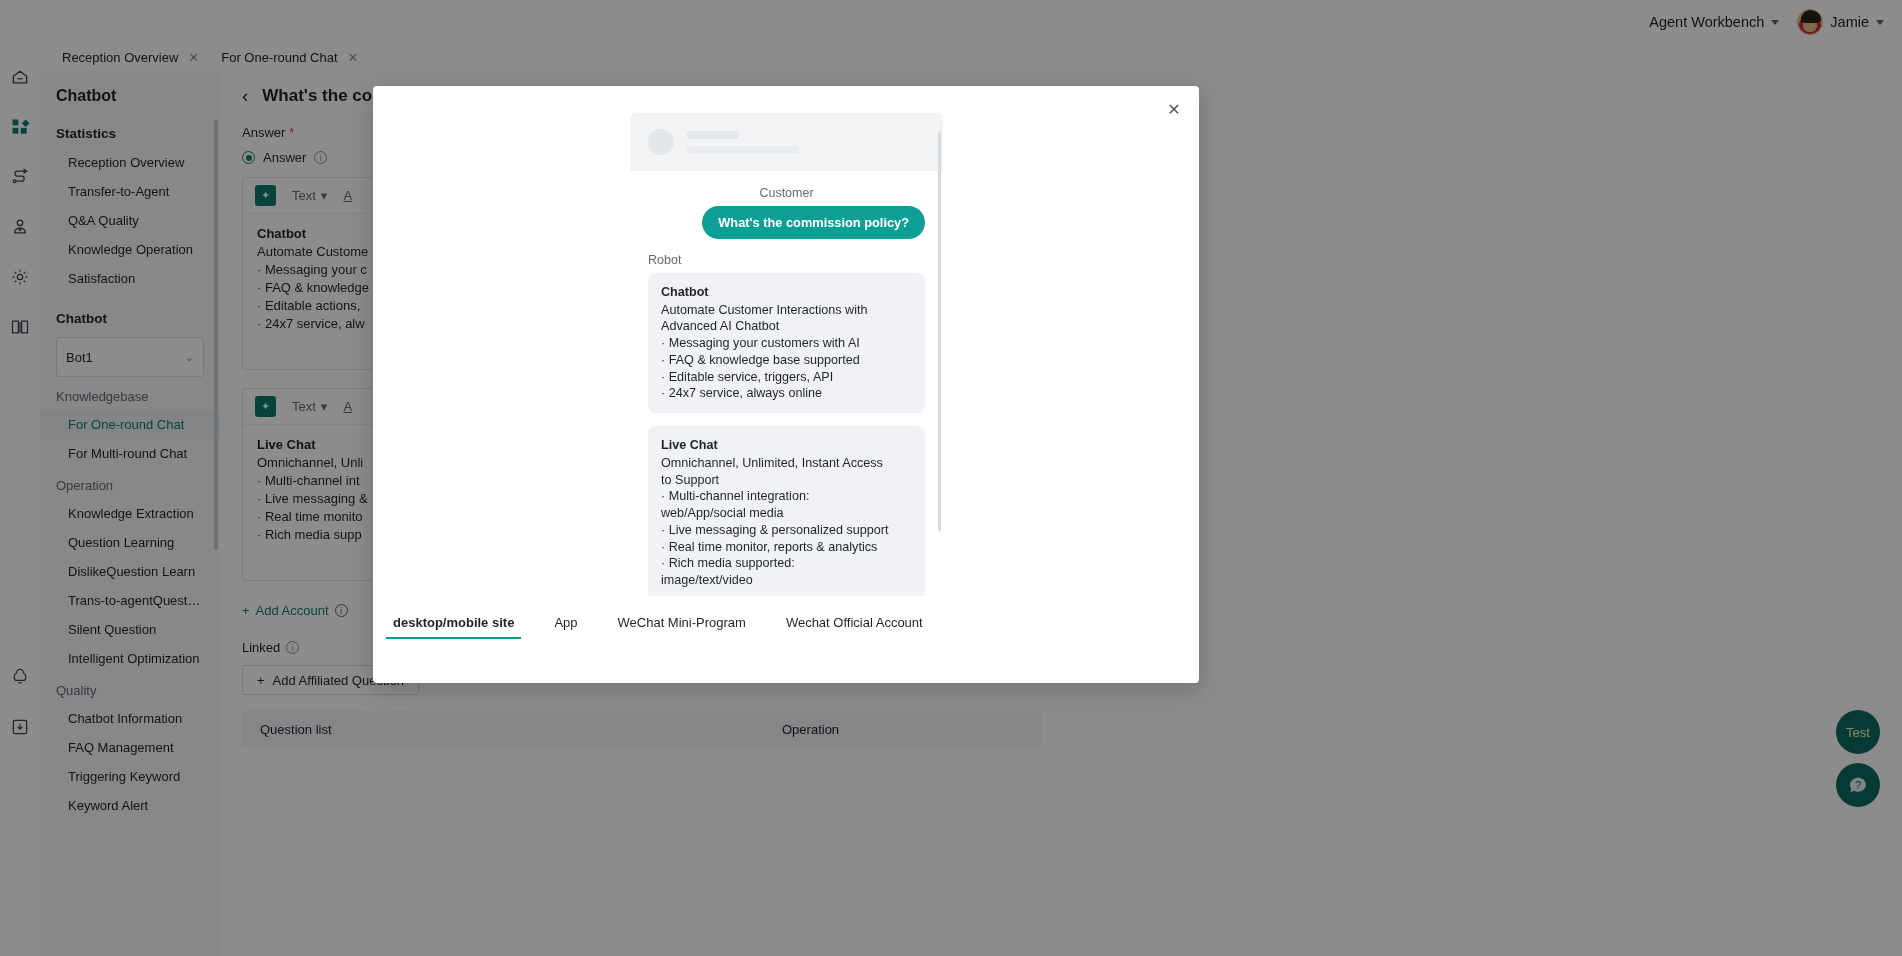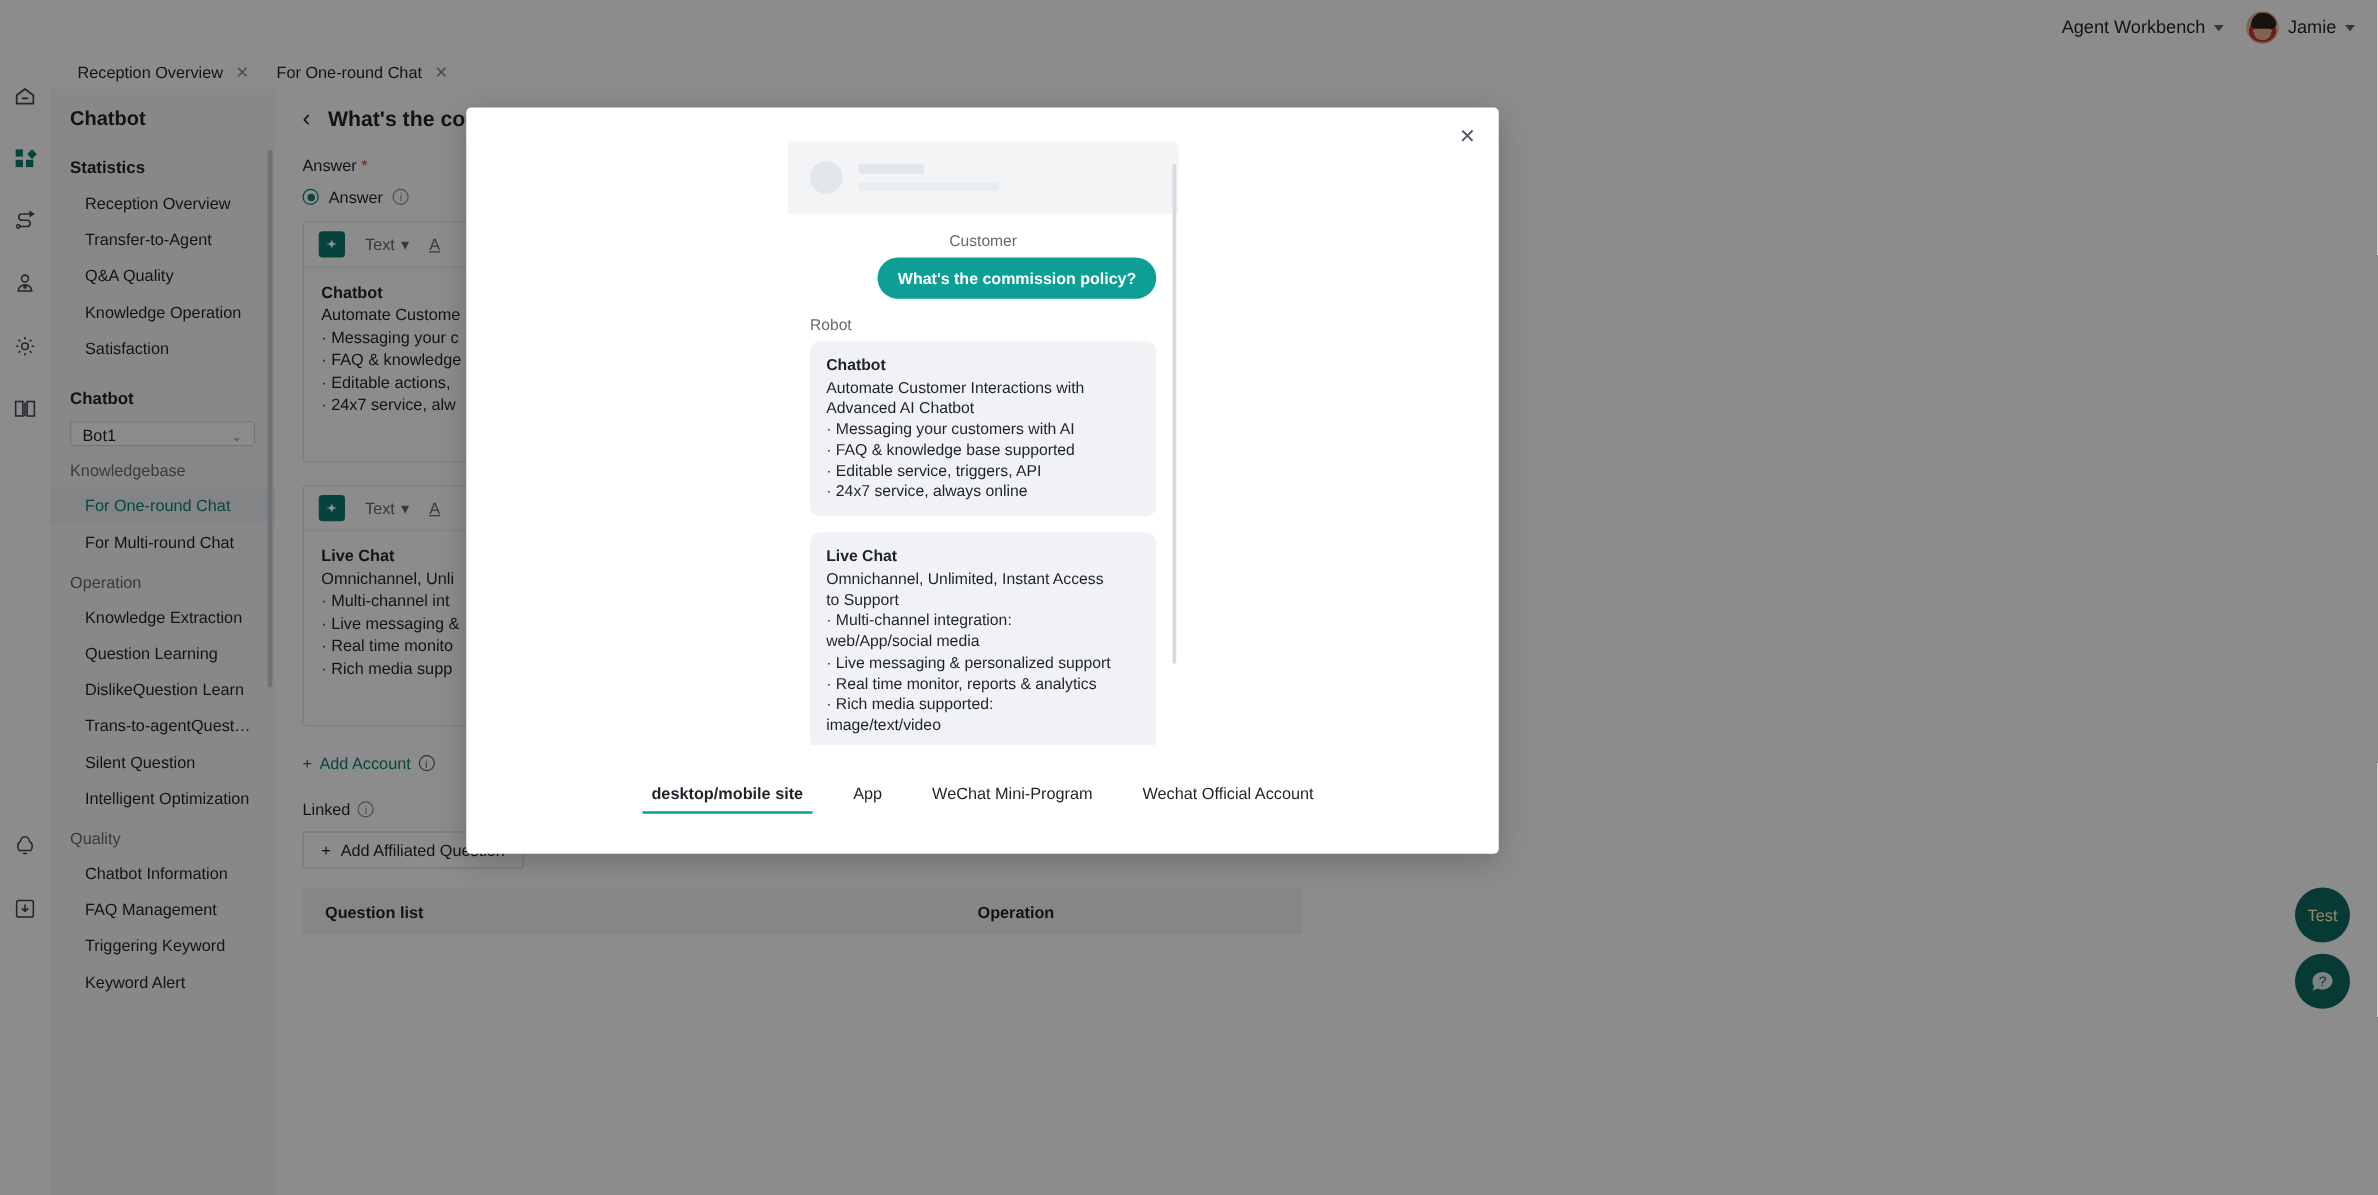--- a/index.html
+++ b/index.html
@@ -68,8 +68,8 @@
   .nav-item.active { color:#0e8074; background:#eef1f4; }
   .sel-wrap { padding:4px 16px 2px 16px; }
   .sel {
-    height:20px; border:1px solid #d6dae0; border-radius:3px; background:#fff;
-    display:flex; align-items:flex-end; justify-content:space-between;
+    height:40px; border:1px solid #d6dae0; border-radius:3px; background:#fff;
+    display:flex; align-items:center; justify-content:space-between;
     padding:0 9px; font-size:13px;gap:14px;
   }
   .sel .chev { color:#8a9099; font-size:11px; }

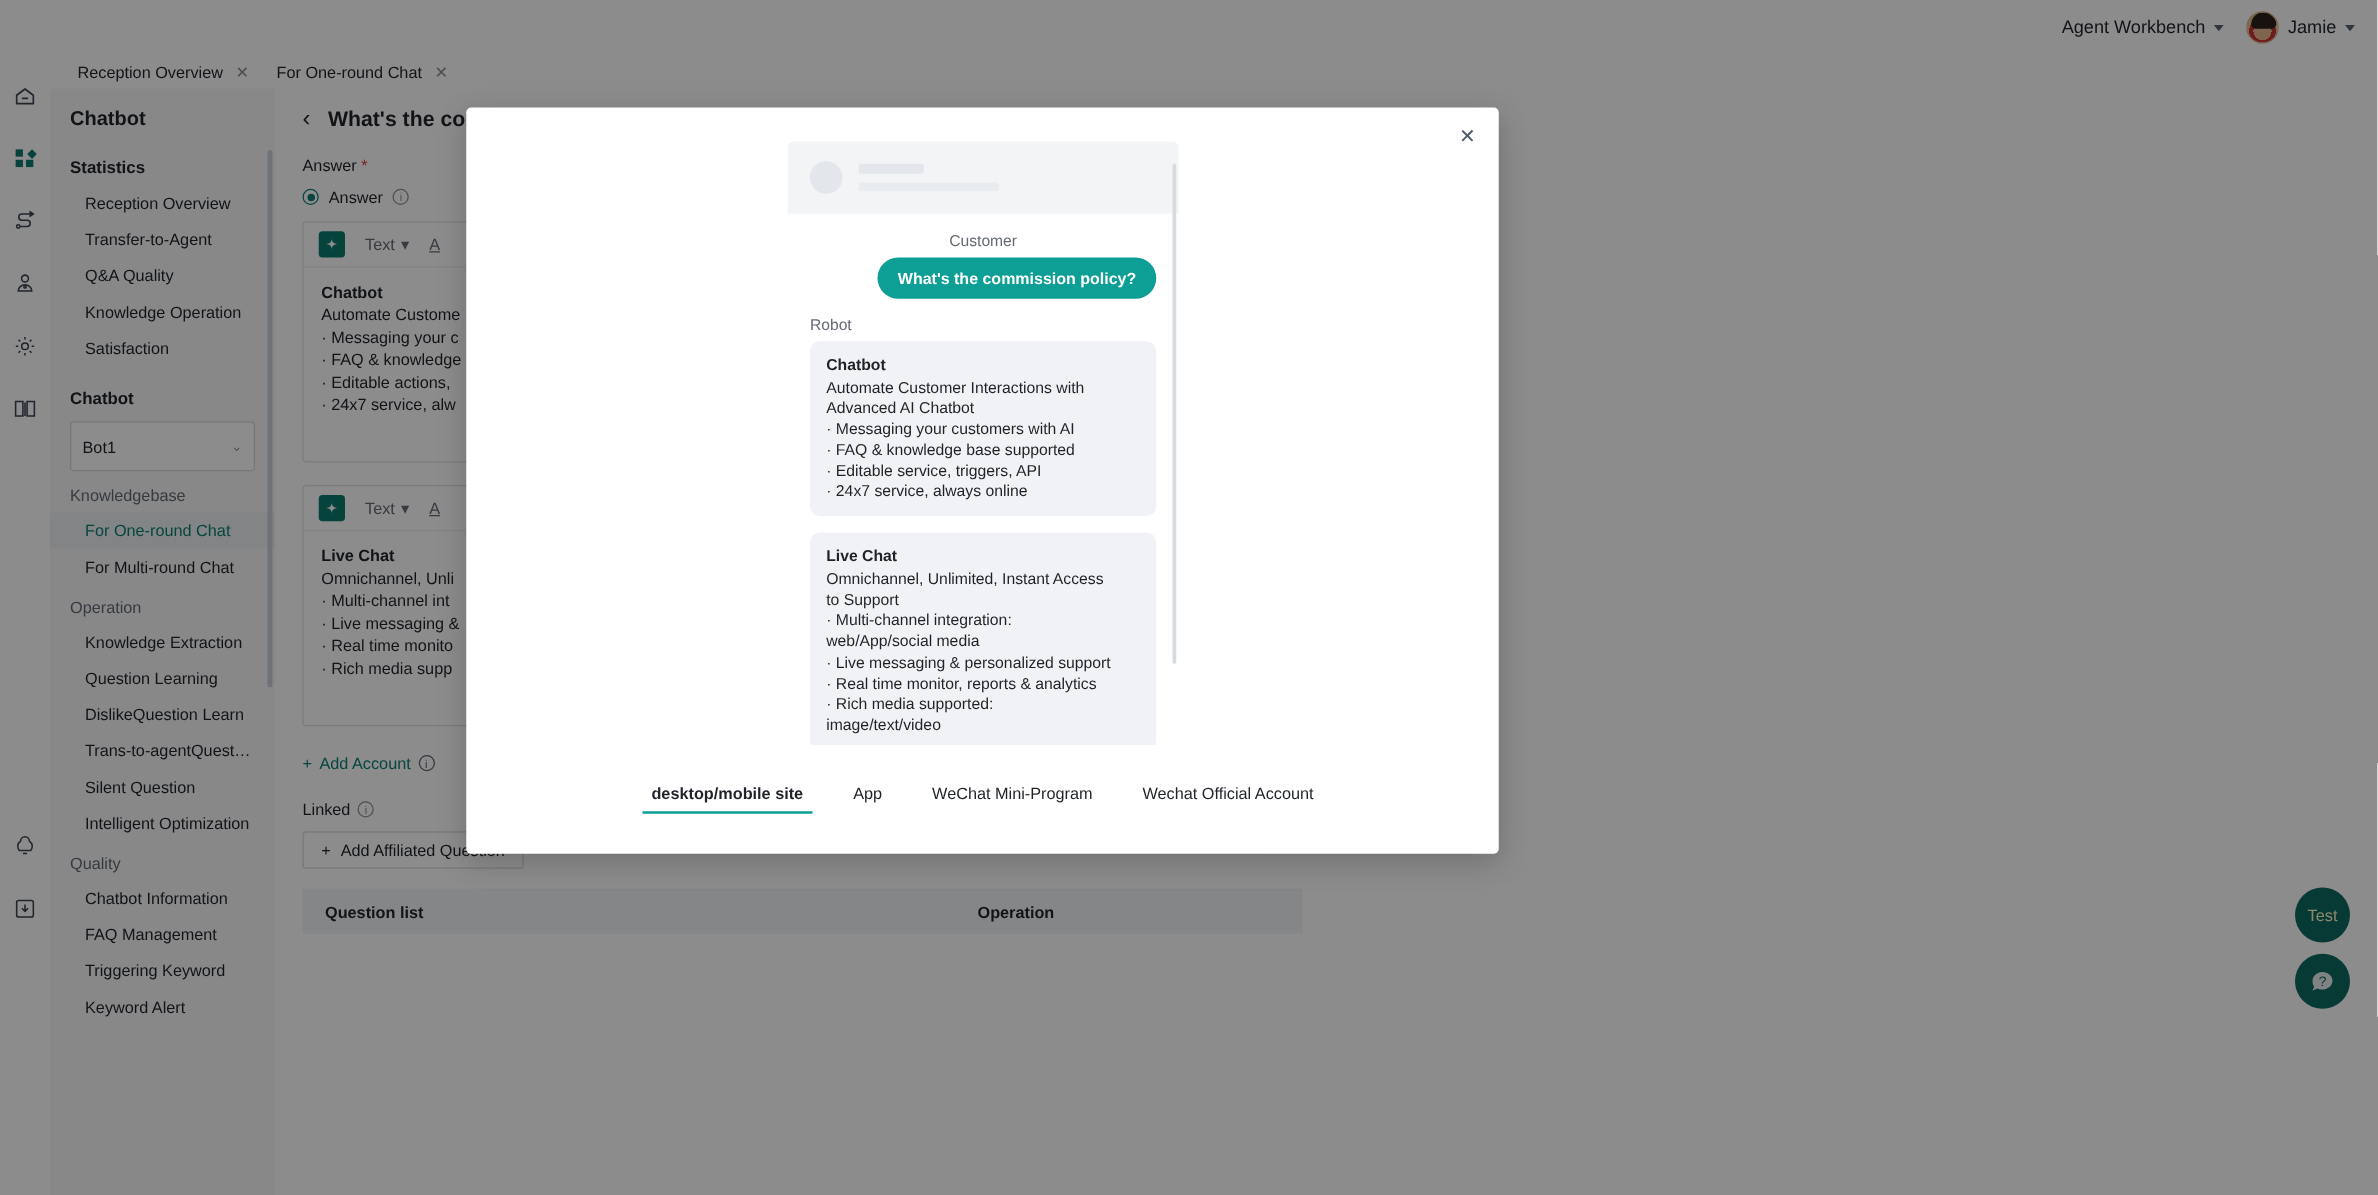--- a/index.html
+++ b/index.html
@@ -140,7 +140,7 @@
   .bubble-bot .h { font-weight:bold; display:block; margin-bottom:1px;}
   .pv-scroll { position:absolute; right:2px; top:18px; width:3px; height:400px; background:#d7dbe0; border-radius:2px; }
 
-  .modal-tabs { position:absolute; left:0; right:0; bottom:32px; display:flex; justify-content:center; gap:0;margin-top:12px; }
+  .modal-tabs { position:absolute; left:0; right:0; bottom:44px; display:flex; gap:0;margin-top:12px; }
   .mtab { font-size:13px; padding:0 20px 9px 20px; color:#1f2329; position:relative; }
   .mtab.active { font-weight:bold; }
   .mtab.active::after { content:""; position:absolute; left:13px; right:13px; bottom:0; height:2px; background:#0d9e96; }

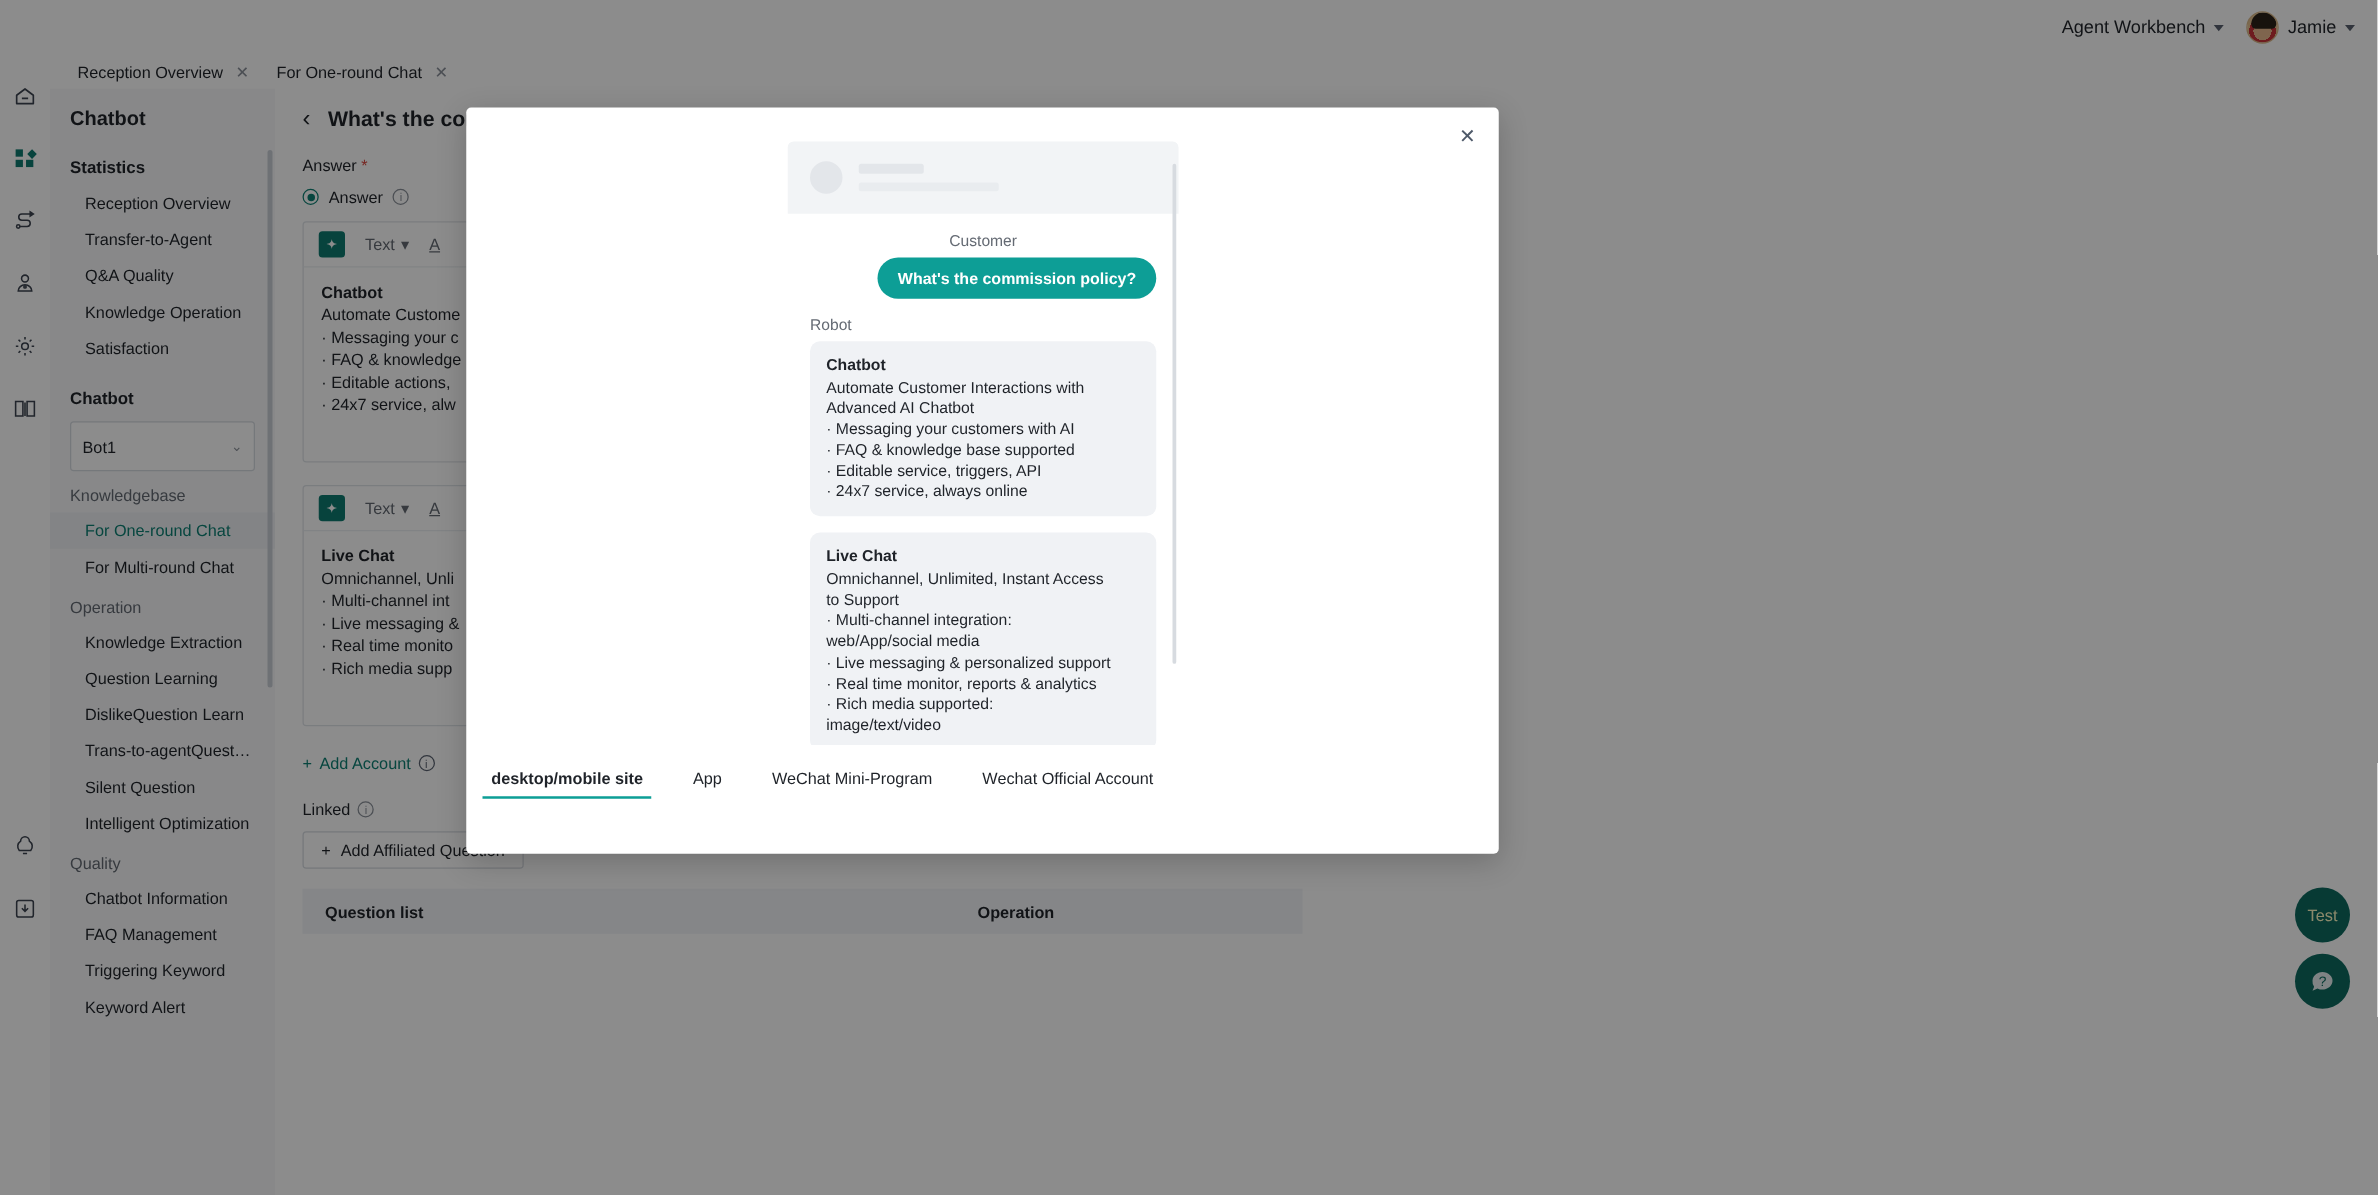--- a/index.html
+++ b/index.html
@@ -101,7 +101,7 @@
 
   .linked-label{ font-size:13px; display:flex; align-items:center; gap:6px; padding-bottom:10px;}
   .ghost-btn { display:inline-flex; align-items:center; gap:8px; border:1px solid #d6dae0; border-radius:3px; height:30px; padding:0 14px; font-size:13px;}
-  .tbl-head { margin-top:16px; background:#f2f4f7; height:36px; display:flex; align-items:center; font-size:13px; font-weight:bold;}
+  .tbl-head { margin-top:16px; background:#f2f4f7; height:36px; display:flex; align-items:center; font-size:13px; font-weight:normal;}
   .tbl-head .c1 { width:540px; padding-left:18px; }
 
   

